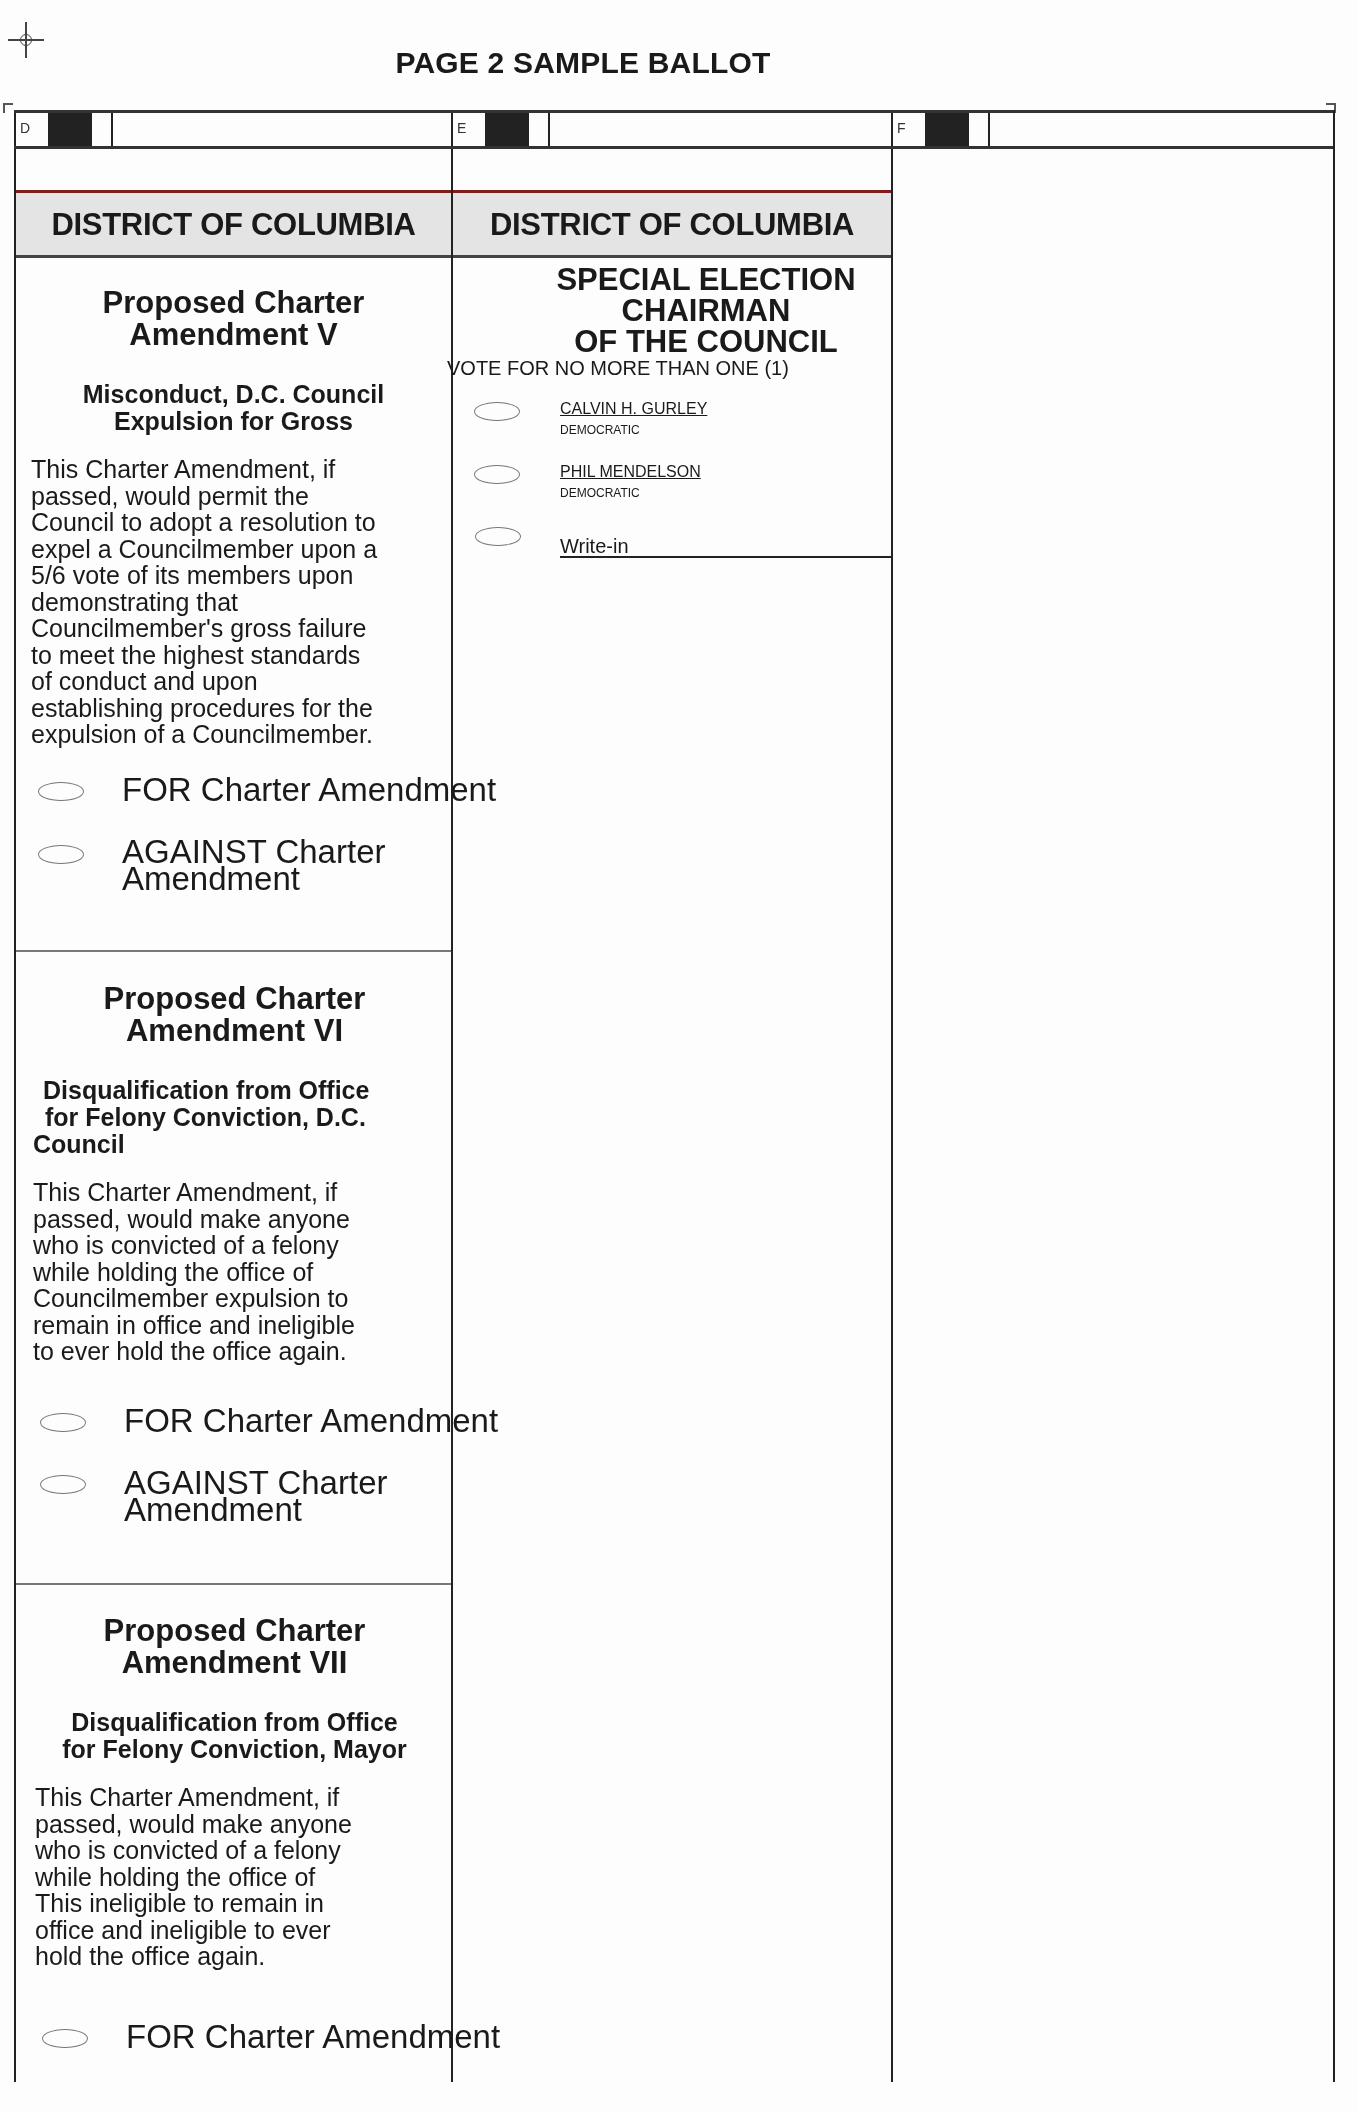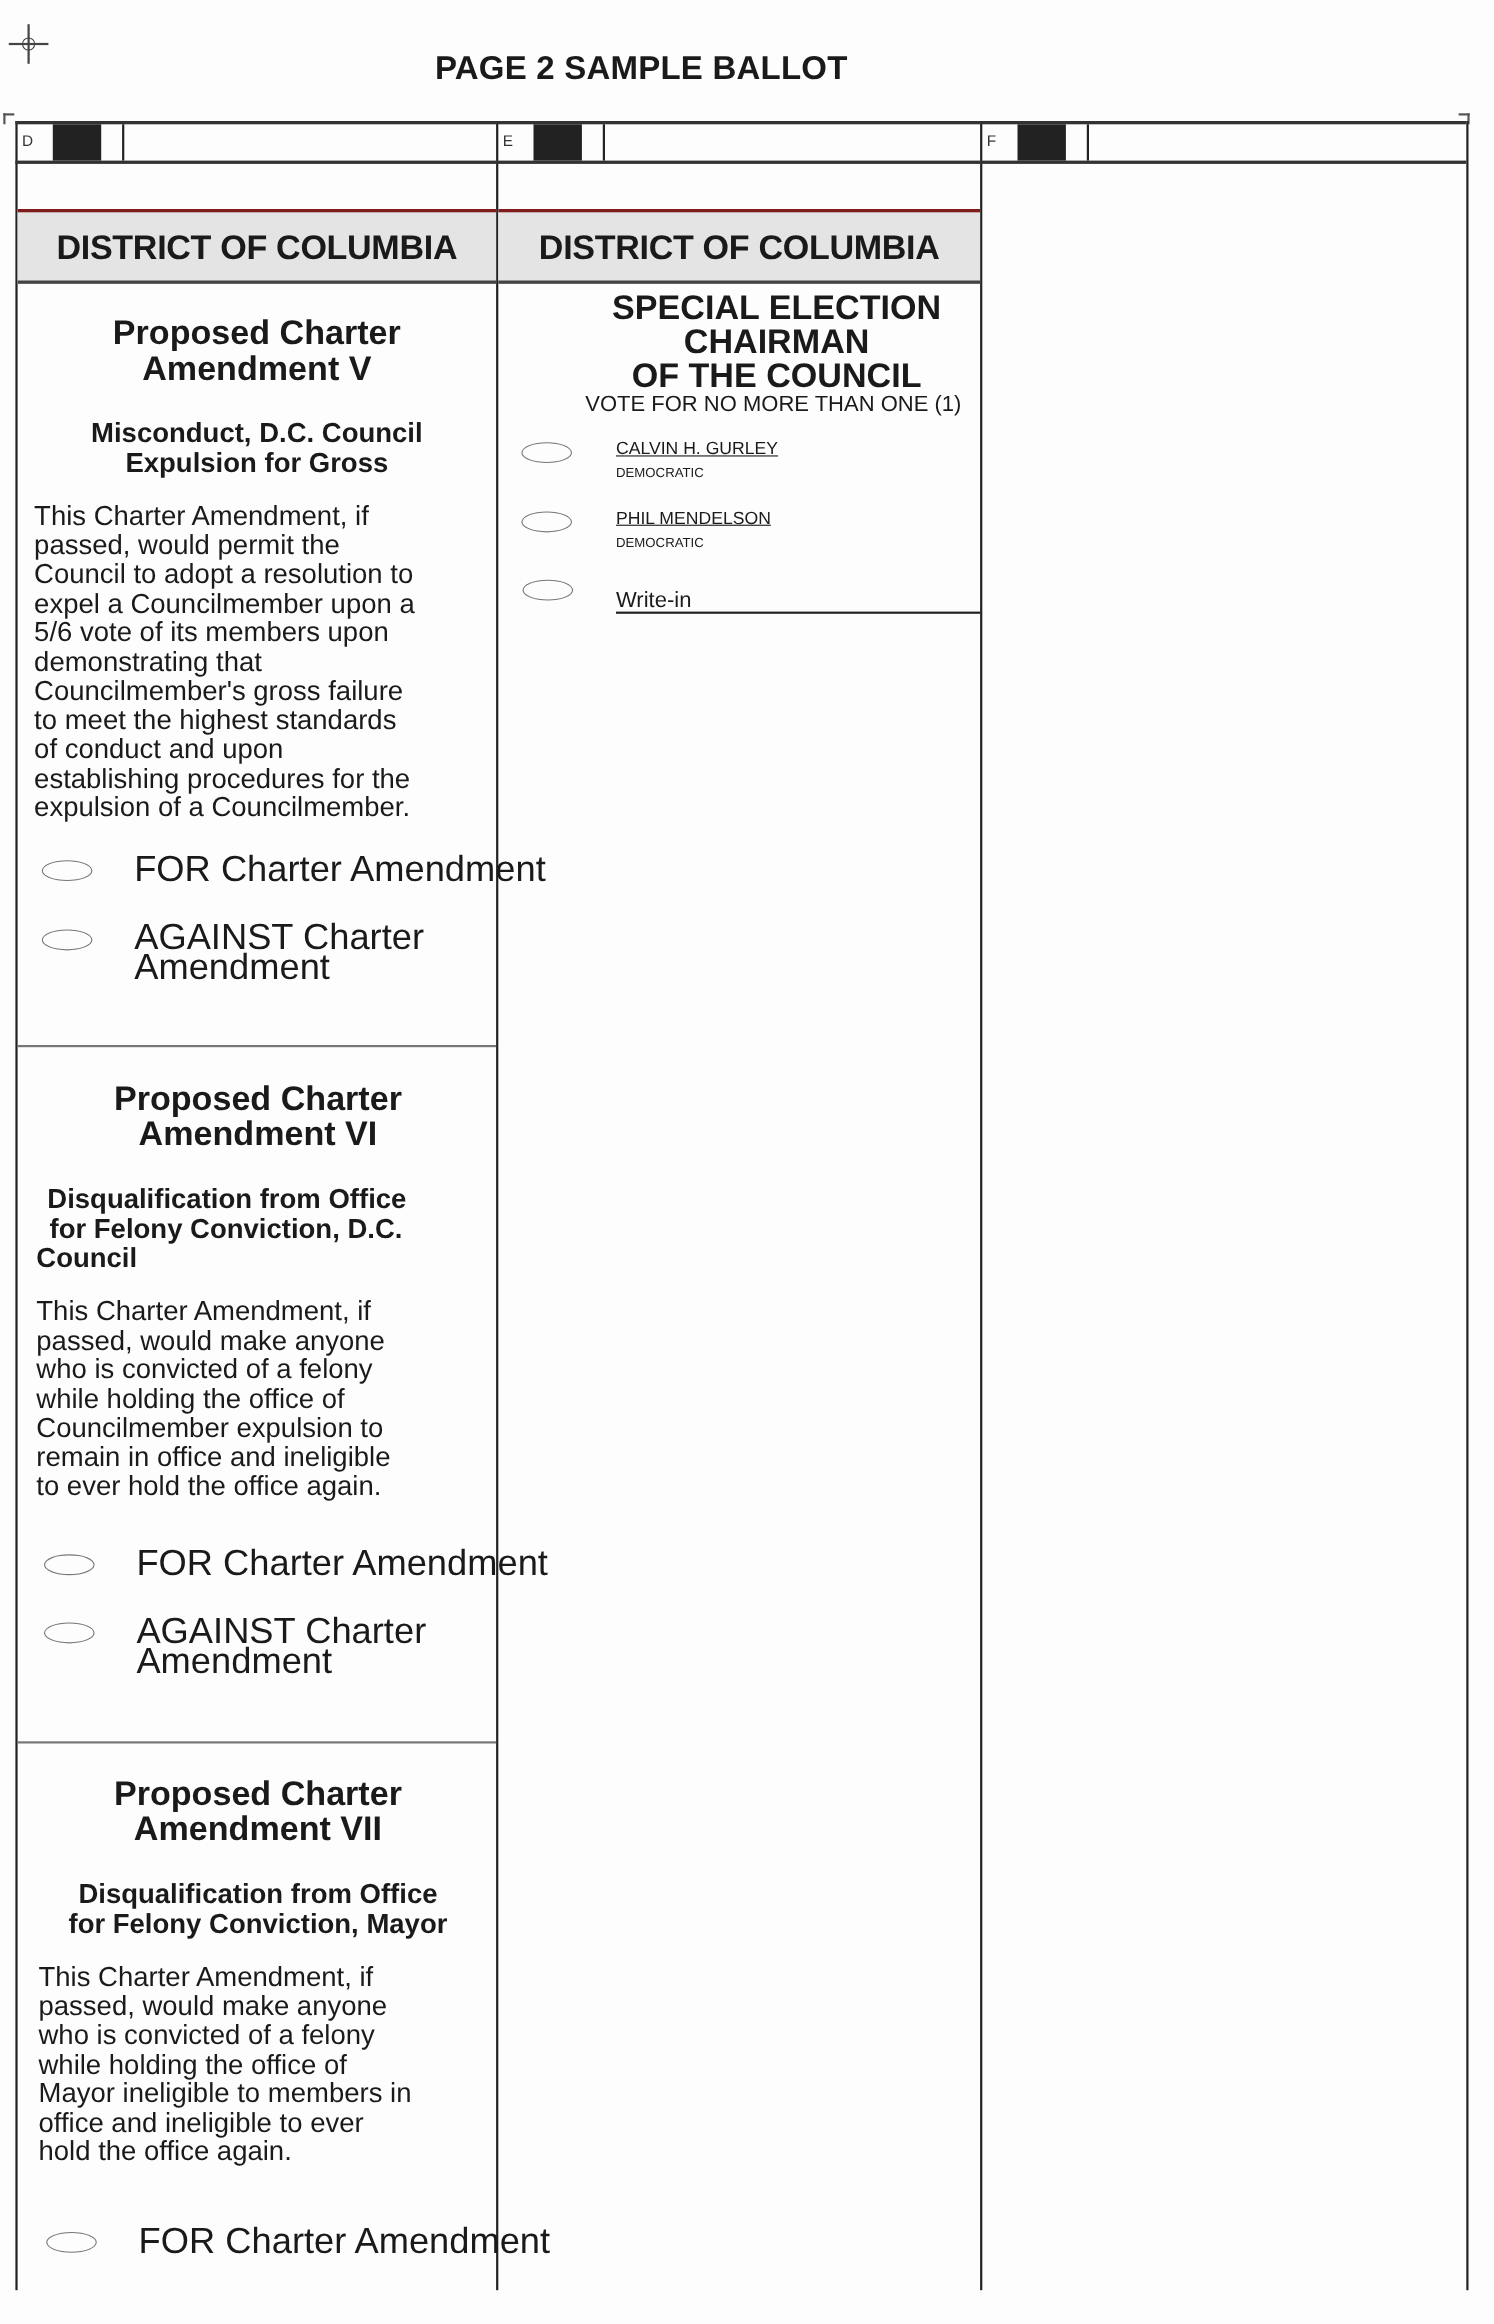--- a/index.html
+++ b/index.html
@@ -158,7 +158,7 @@
     <div>CHAIRMAN</div>
     <div>OF THE COUNCIL</div>
   </div>
-  <div style="text-align:center;font-size:20px;line-height:22px;margin-left:-6px;">VOTE FOR NO MORE THAN ONE (1)</div>
+  <div style="text-align:left;font-size:20px;line-height:22px;margin-left:-6px;">VOTE FOR NO MORE THAN ONE (1)</div>
 </div>
 
 <div class="abs oval" style="left:474px;top:402px;"></div>

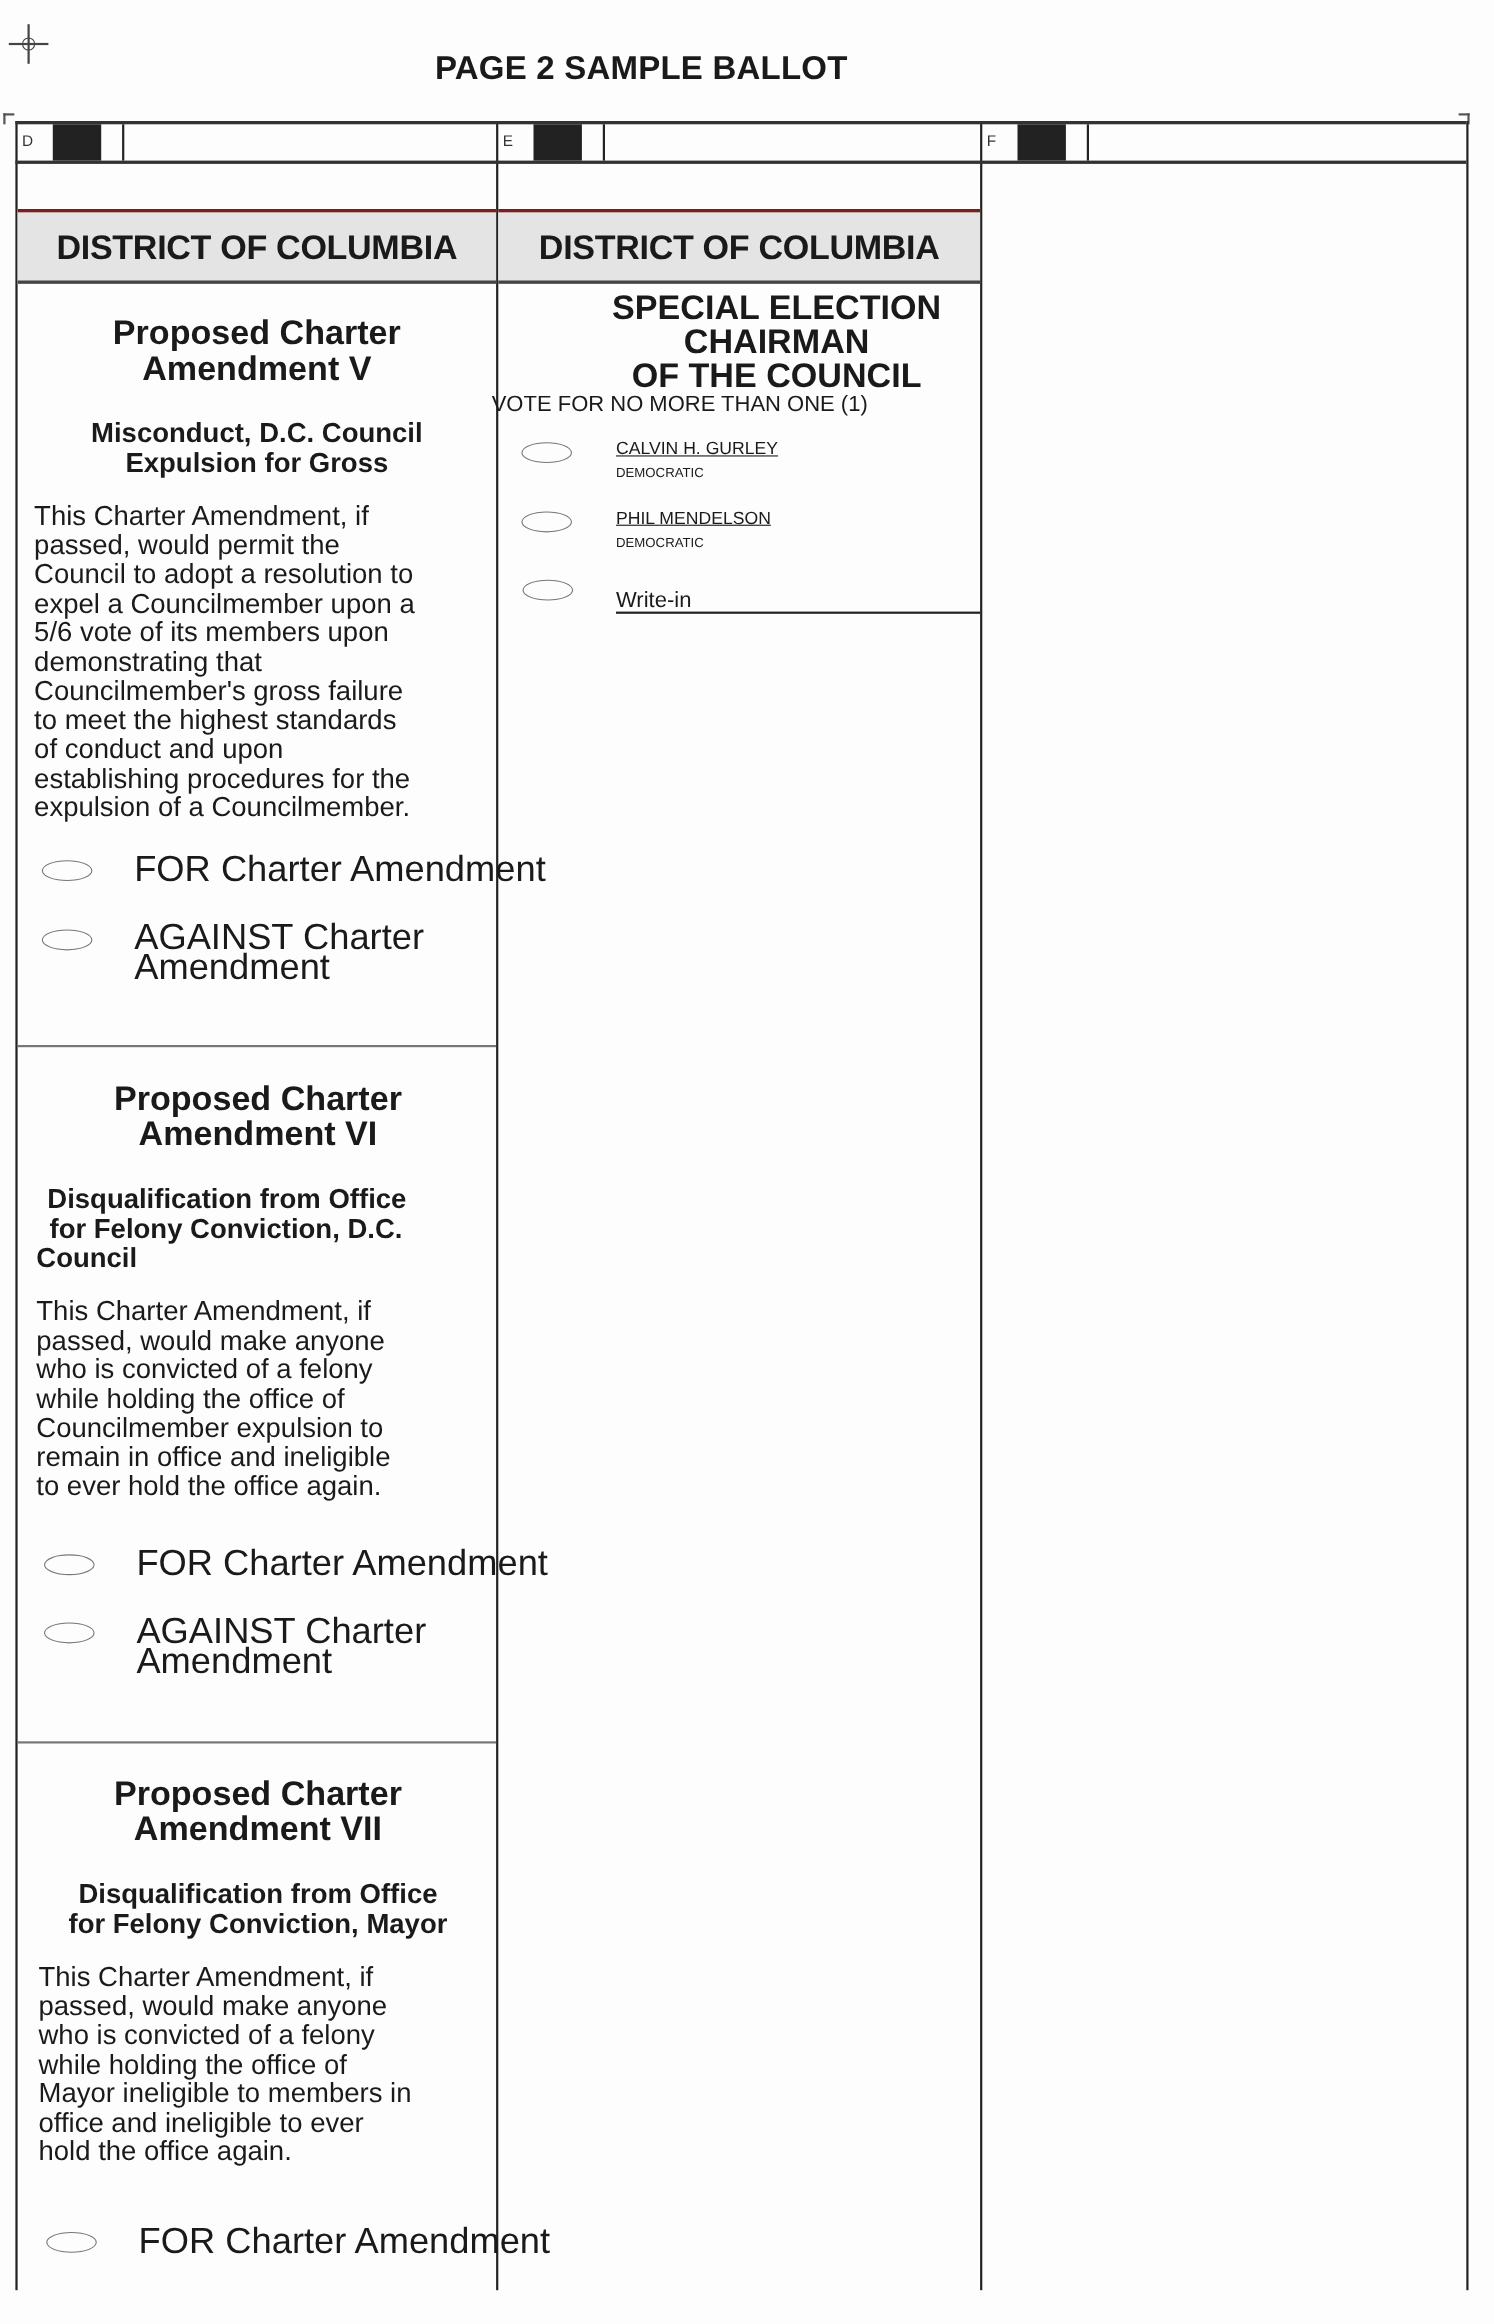--- a/index.html
+++ b/index.html
@@ -144,7 +144,7 @@
     <div>passed, would make anyone</div>
     <div>who is convicted of a felony</div>
     <div>while holding the office of</div>
-    <div>Mayor ineligible to members in</div>
+    <div>This ineligible to remain in</div>
     <div>office and ineligible to ever</div>
     <div>hold the office again.</div>
   </div>

